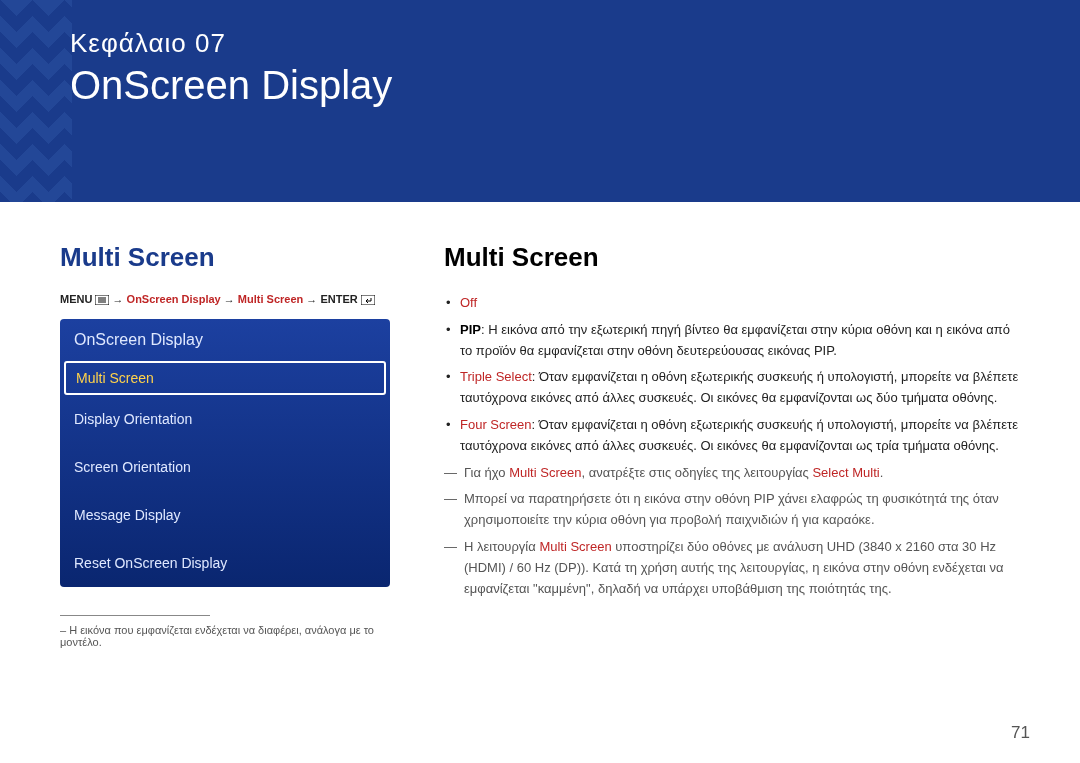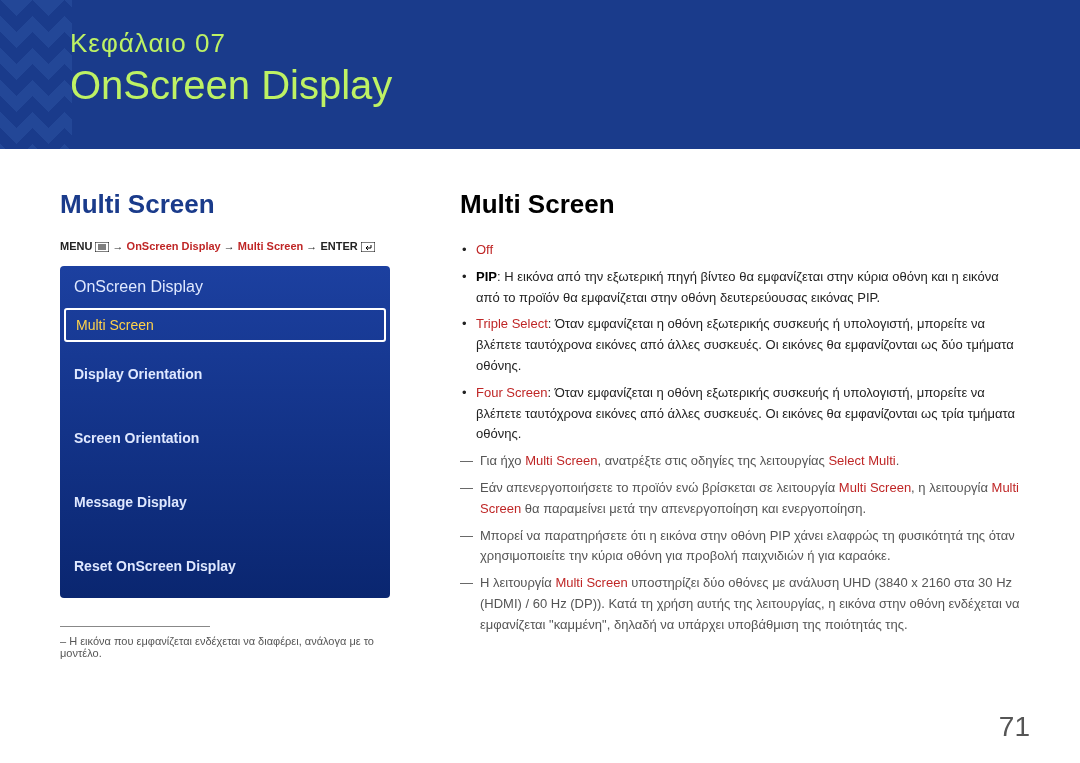--- a/index.html
+++ b/index.html
@@ -13,8 +13,8 @@
   }
   .header {
     background: #1a3b8b;
-    color: #bef264;
-    height: 149px;
+    color: #ffffff;
+    height: 202px;
     position: relative;
     padding: 25px 60px 0 60px;
     overflow: hidden;

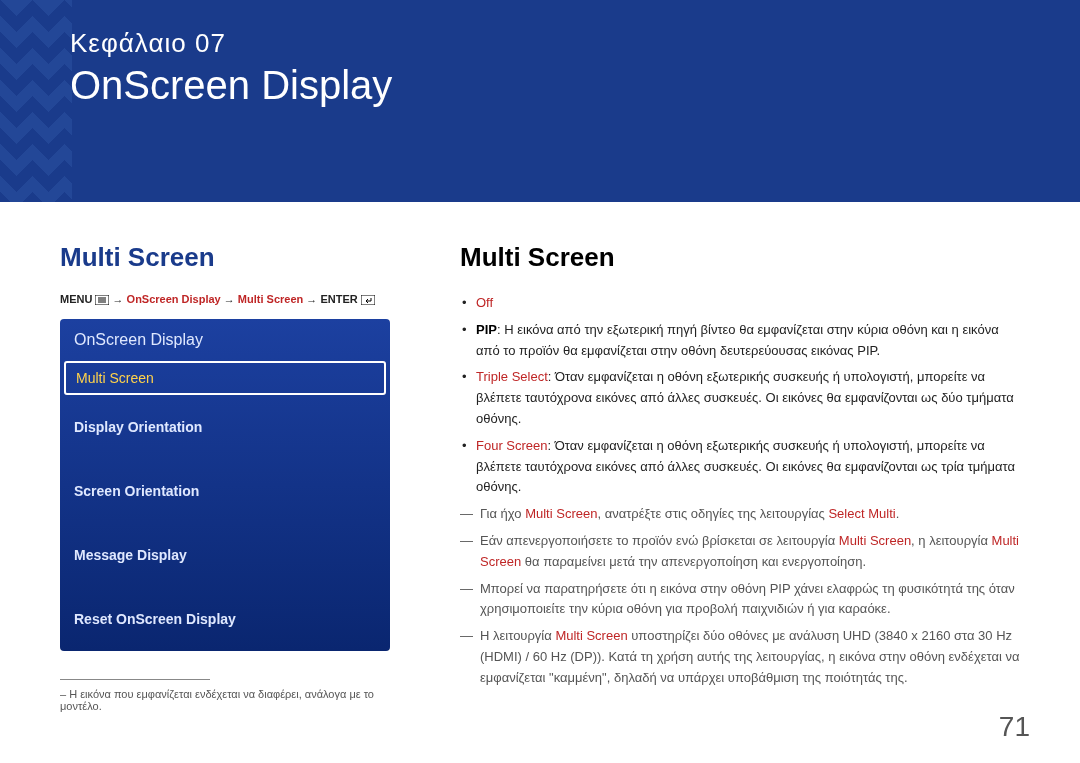--- a/index.html
+++ b/index.html
@@ -47,7 +47,7 @@
   .content {
     display: flex;
     padding: 40px 60px 0 60px;
-    gap: 70px;
+    gap: 54px;
   }
   .left-col { width: 330px; }
   .right-col { flex: 1; }

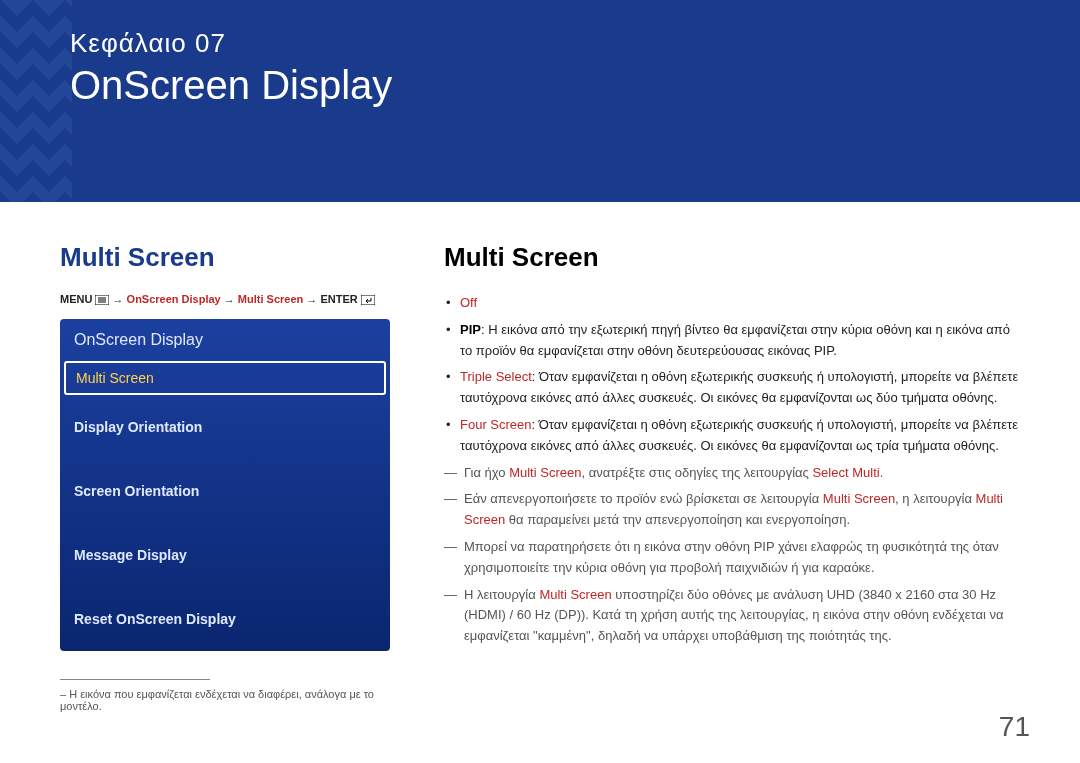--- a/index.html
+++ b/index.html
@@ -82,11 +82,10 @@
     font-weight: 500;
   }
   .menu-item {
-    padding: 24px 14px;
+    padding: 16px 14px;
     font-size: 14px;
     display: flex;
     justify-content: space-between;
-    font-weight: bold;
   }
   .menu-item.selected {
     border: 2px solid #fff;

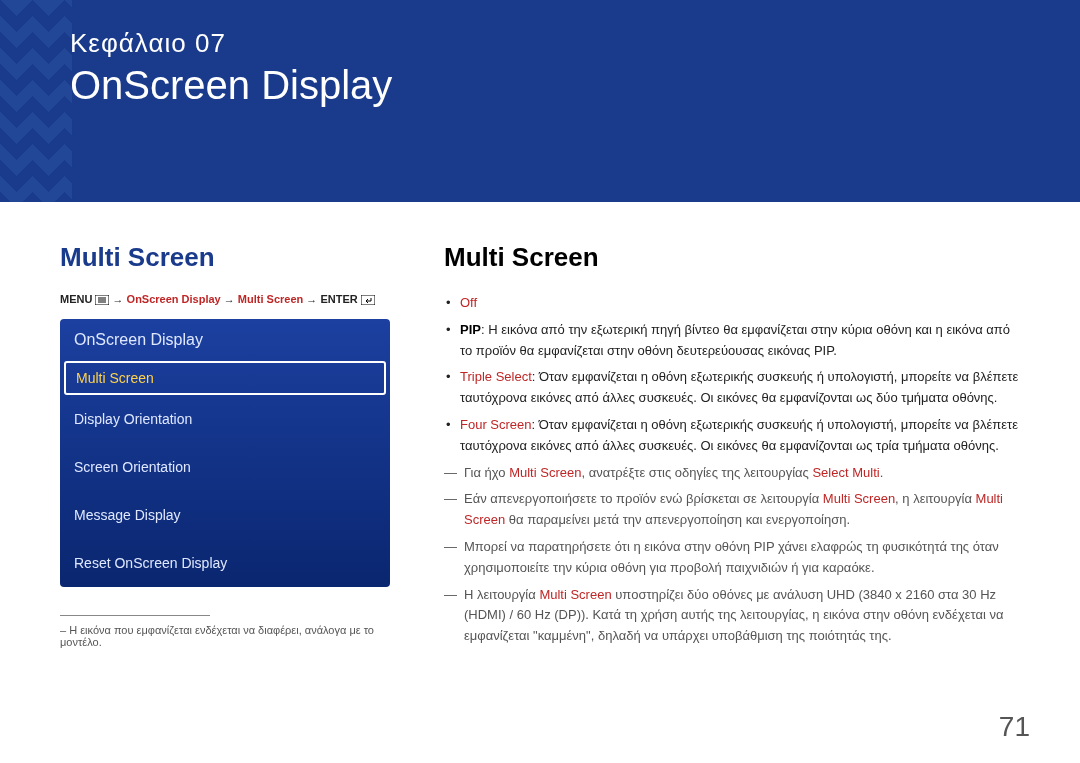--- a/index.html
+++ b/index.html
@@ -225,9 +225,6 @@
         <span>Για ήχο </span><span class="hl">Multi Screen</span><span>, ανατρέξτε στις οδηγίες της λειτουργίας </span><span class="hl">Select Multi</span><span>.</span>
       </li>
       <li>
-        <span>Εάν απενεργοποιήσετε το προϊόν ενώ βρίσκεται σε λειτουργία </span><span class="hl">Multi Screen</span><span>, η λειτουργία </span><span class="hl">Multi Screen</span><span> θα παραμείνει μετά την απενεργοποίηση και ενεργοποίηση.</span>
-      </li>
-      <li>
         <span>Μπορεί να παρατηρήσετε ότι η εικόνα στην οθόνη PIP χάνει ελαφρώς τη φυσικότητά της όταν χρησιμοποιείτε την κύρια οθόνη για προβολή παιχνιδιών ή για καραόκε.</span>
       </li>
       <li>

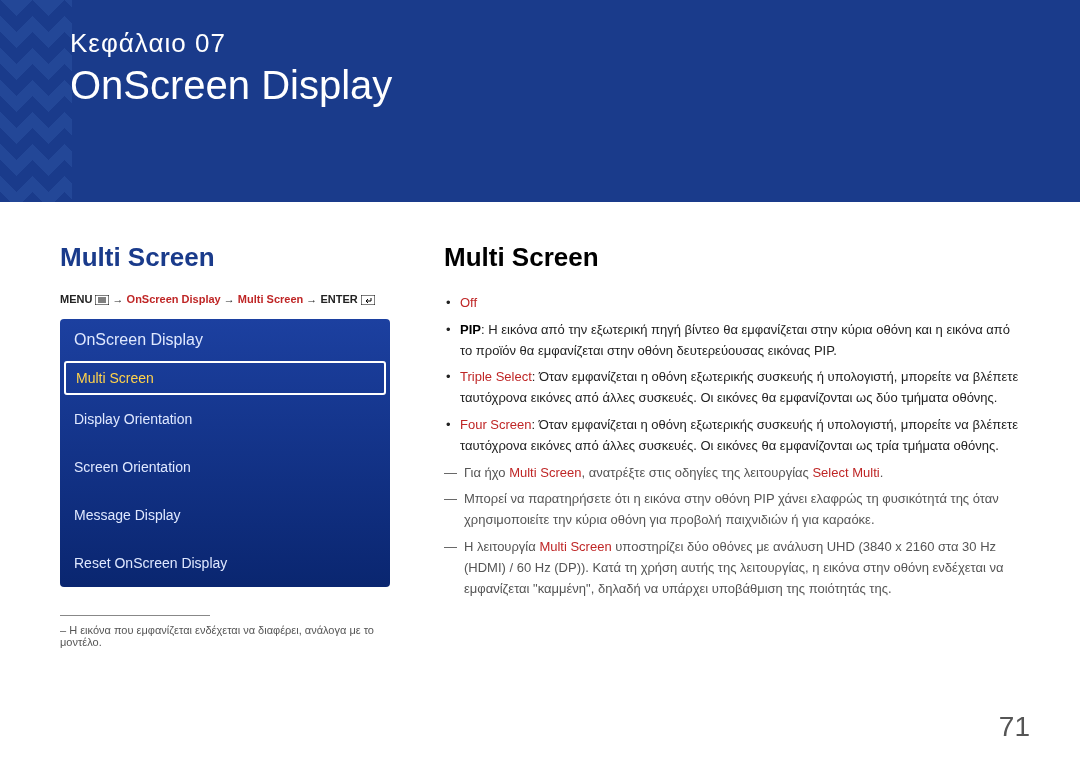--- a/index.html
+++ b/index.html
@@ -139,7 +139,7 @@
     position: absolute;
     bottom: 20px;
     right: 50px;
-    font-size: 28px;
+    font-size: 17px;
     color: #555;
   }
 </style>

